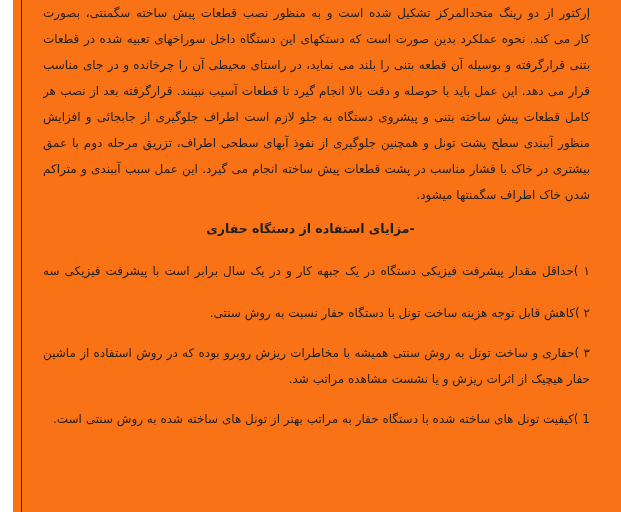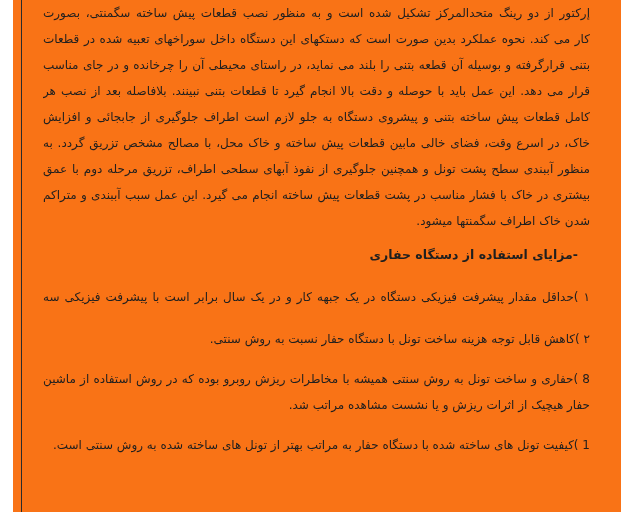--- a/index.html
+++ b/index.html
@@ -71,7 +71,7 @@
       <div class="line just">إرکتور از دو رینگ متحدالمرکز تشکیل شده است و به منظور نصب قطعات پیش ساخته سگمنتی، بصورت محیطی</div>
       <div class="line just">کار می کند. نحوه عملکرد بدین صورت است که دستکهای این دستگاه داخل سوراخهای تعبیه شده در قطعات</div>
       <div class="line just">بتنی قرارگرفته و بوسیله آن قطعه بتنی را بلند می نماید، در راستای محیطی آن را چرخانده و در جای مناسب</div>
-      <div class="line just">قرار می دهد. این عمل باید با حوصله و دقت بالا انجام گیرد تا قطعات بتنی نبینند. بلافاصله بعد از نصب هر</div>
+      <div class="line just">قرار می دهد. این عمل باید با حوصله و دقت بالا انجام گیرد تا قطعات آسیب نبینند. قرارگرفته بعد از نصب هر</div>
       <div class="line just">کامل قطعات پیش ساخته بتنی و پیشروی دستگاه به جلو لازم است اطراف جلوگیری از جابجائی و افزایش فشار</div>
       <div class="line just">خاک، در اسرع وقت، فضای خالی مابین قطعات پیش ساخته و خاک محل، با مصالح مشخص تزریق گردد. به</div>
       <div class="line just">منظور آببندی سطح پشت تونل و همچنین جلوگیری از نفوذ آبهای سطحی اطراف، تزریق مرحله دوم با عمق</div>

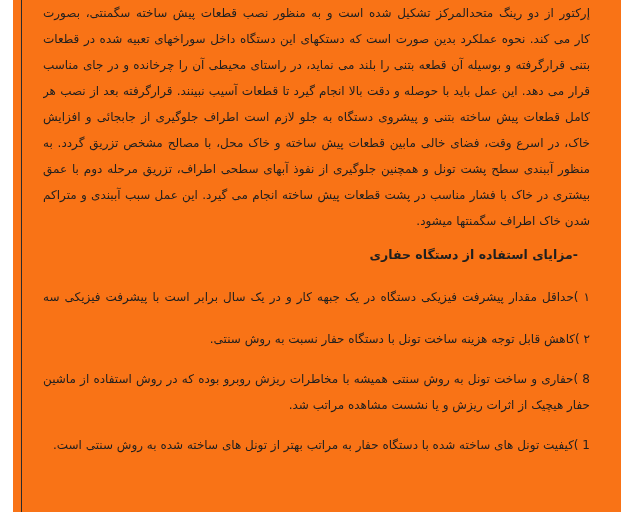--- a/index.html
+++ b/index.html
@@ -73,7 +73,6 @@
       <div class="line just">بتنی قرارگرفته و بوسیله آن قطعه بتنی را بلند می نماید، در راستای محیطی آن را چرخانده و در جای مناسب</div>
       <div class="line just">قرار می دهد. این عمل باید با حوصله و دقت بالا انجام گیرد تا قطعات آسیب نبینند. قرارگرفته بعد از نصب هر</div>
       <div class="line just">کامل قطعات پیش ساخته بتنی و پیشروی دستگاه به جلو لازم است اطراف جلوگیری از جابجائی و افزایش فشار</div>
-      <div class="line just">خاک، در اسرع وقت، فضای خالی مابین قطعات پیش ساخته و خاک محل، با مصالح مشخص تزریق گردد. به</div>
       <div class="line just">منظور آببندی سطح پشت تونل و همچنین جلوگیری از نفوذ آبهای سطحی اطراف، تزریق مرحله دوم با عمق</div>
       <div class="line just">بیشتری در خاک با فشار مناسب در پشت قطعات پیش ساخته انجام می گیرد. این عمل سبب آببندی و متراکم</div>
       <div class="line">شدن خاک اطراف سگمنتها میشود.</div>

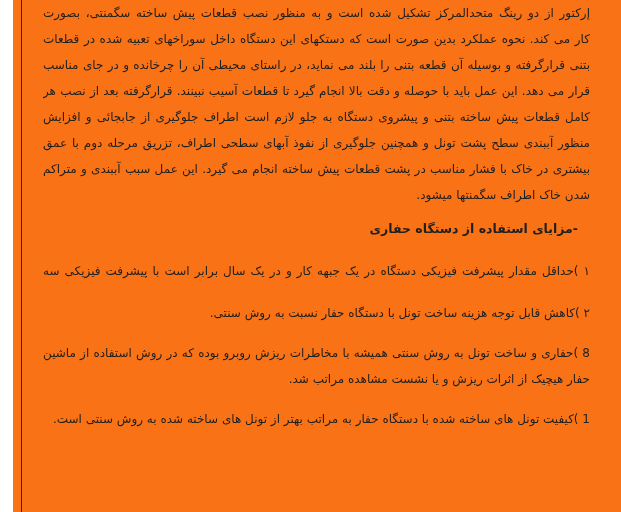--- a/index.html
+++ b/index.html
@@ -52,6 +52,7 @@
     padding-left: 0;
     padding-right: 12px;
     font-size: 12.5px;
+    text-align: center;
   }
   .item   { margin-top: 16px; }
   .item-3, .item-4 { margin-top: 14px; }

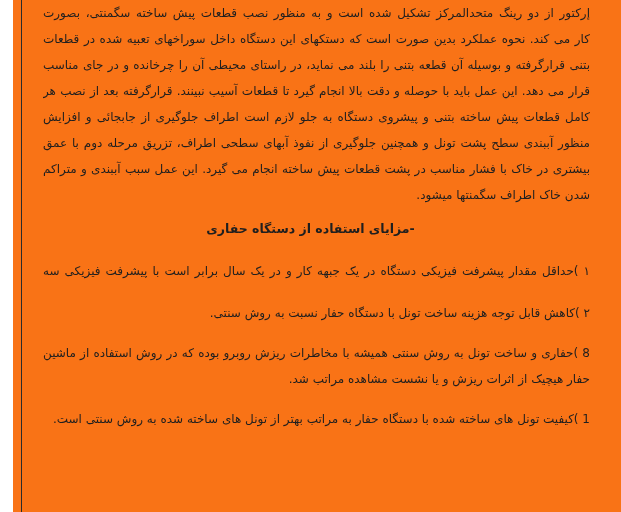--- a/index.html
+++ b/index.html
@@ -90,7 +90,7 @@
     </div>
 
     <div class="item item-3">
-      <div class="line just">8 )حفاری و ساخت تونل به روش سنتی همیشه با مخاطرات ریزش روبرو بوده که در روش استفاده از ماشین</div>
+      <div class="line just">۳ )حفاری و ساخت تونل به روش سنتی همیشه با مخاطرات ریزش روبرو بوده که در روش استفاده از ماشین</div>
       <div class="line">حفار هیچیک از اثرات ریزش و یا نشست مشاهده مراتب شد.</div>
     </div>
 

